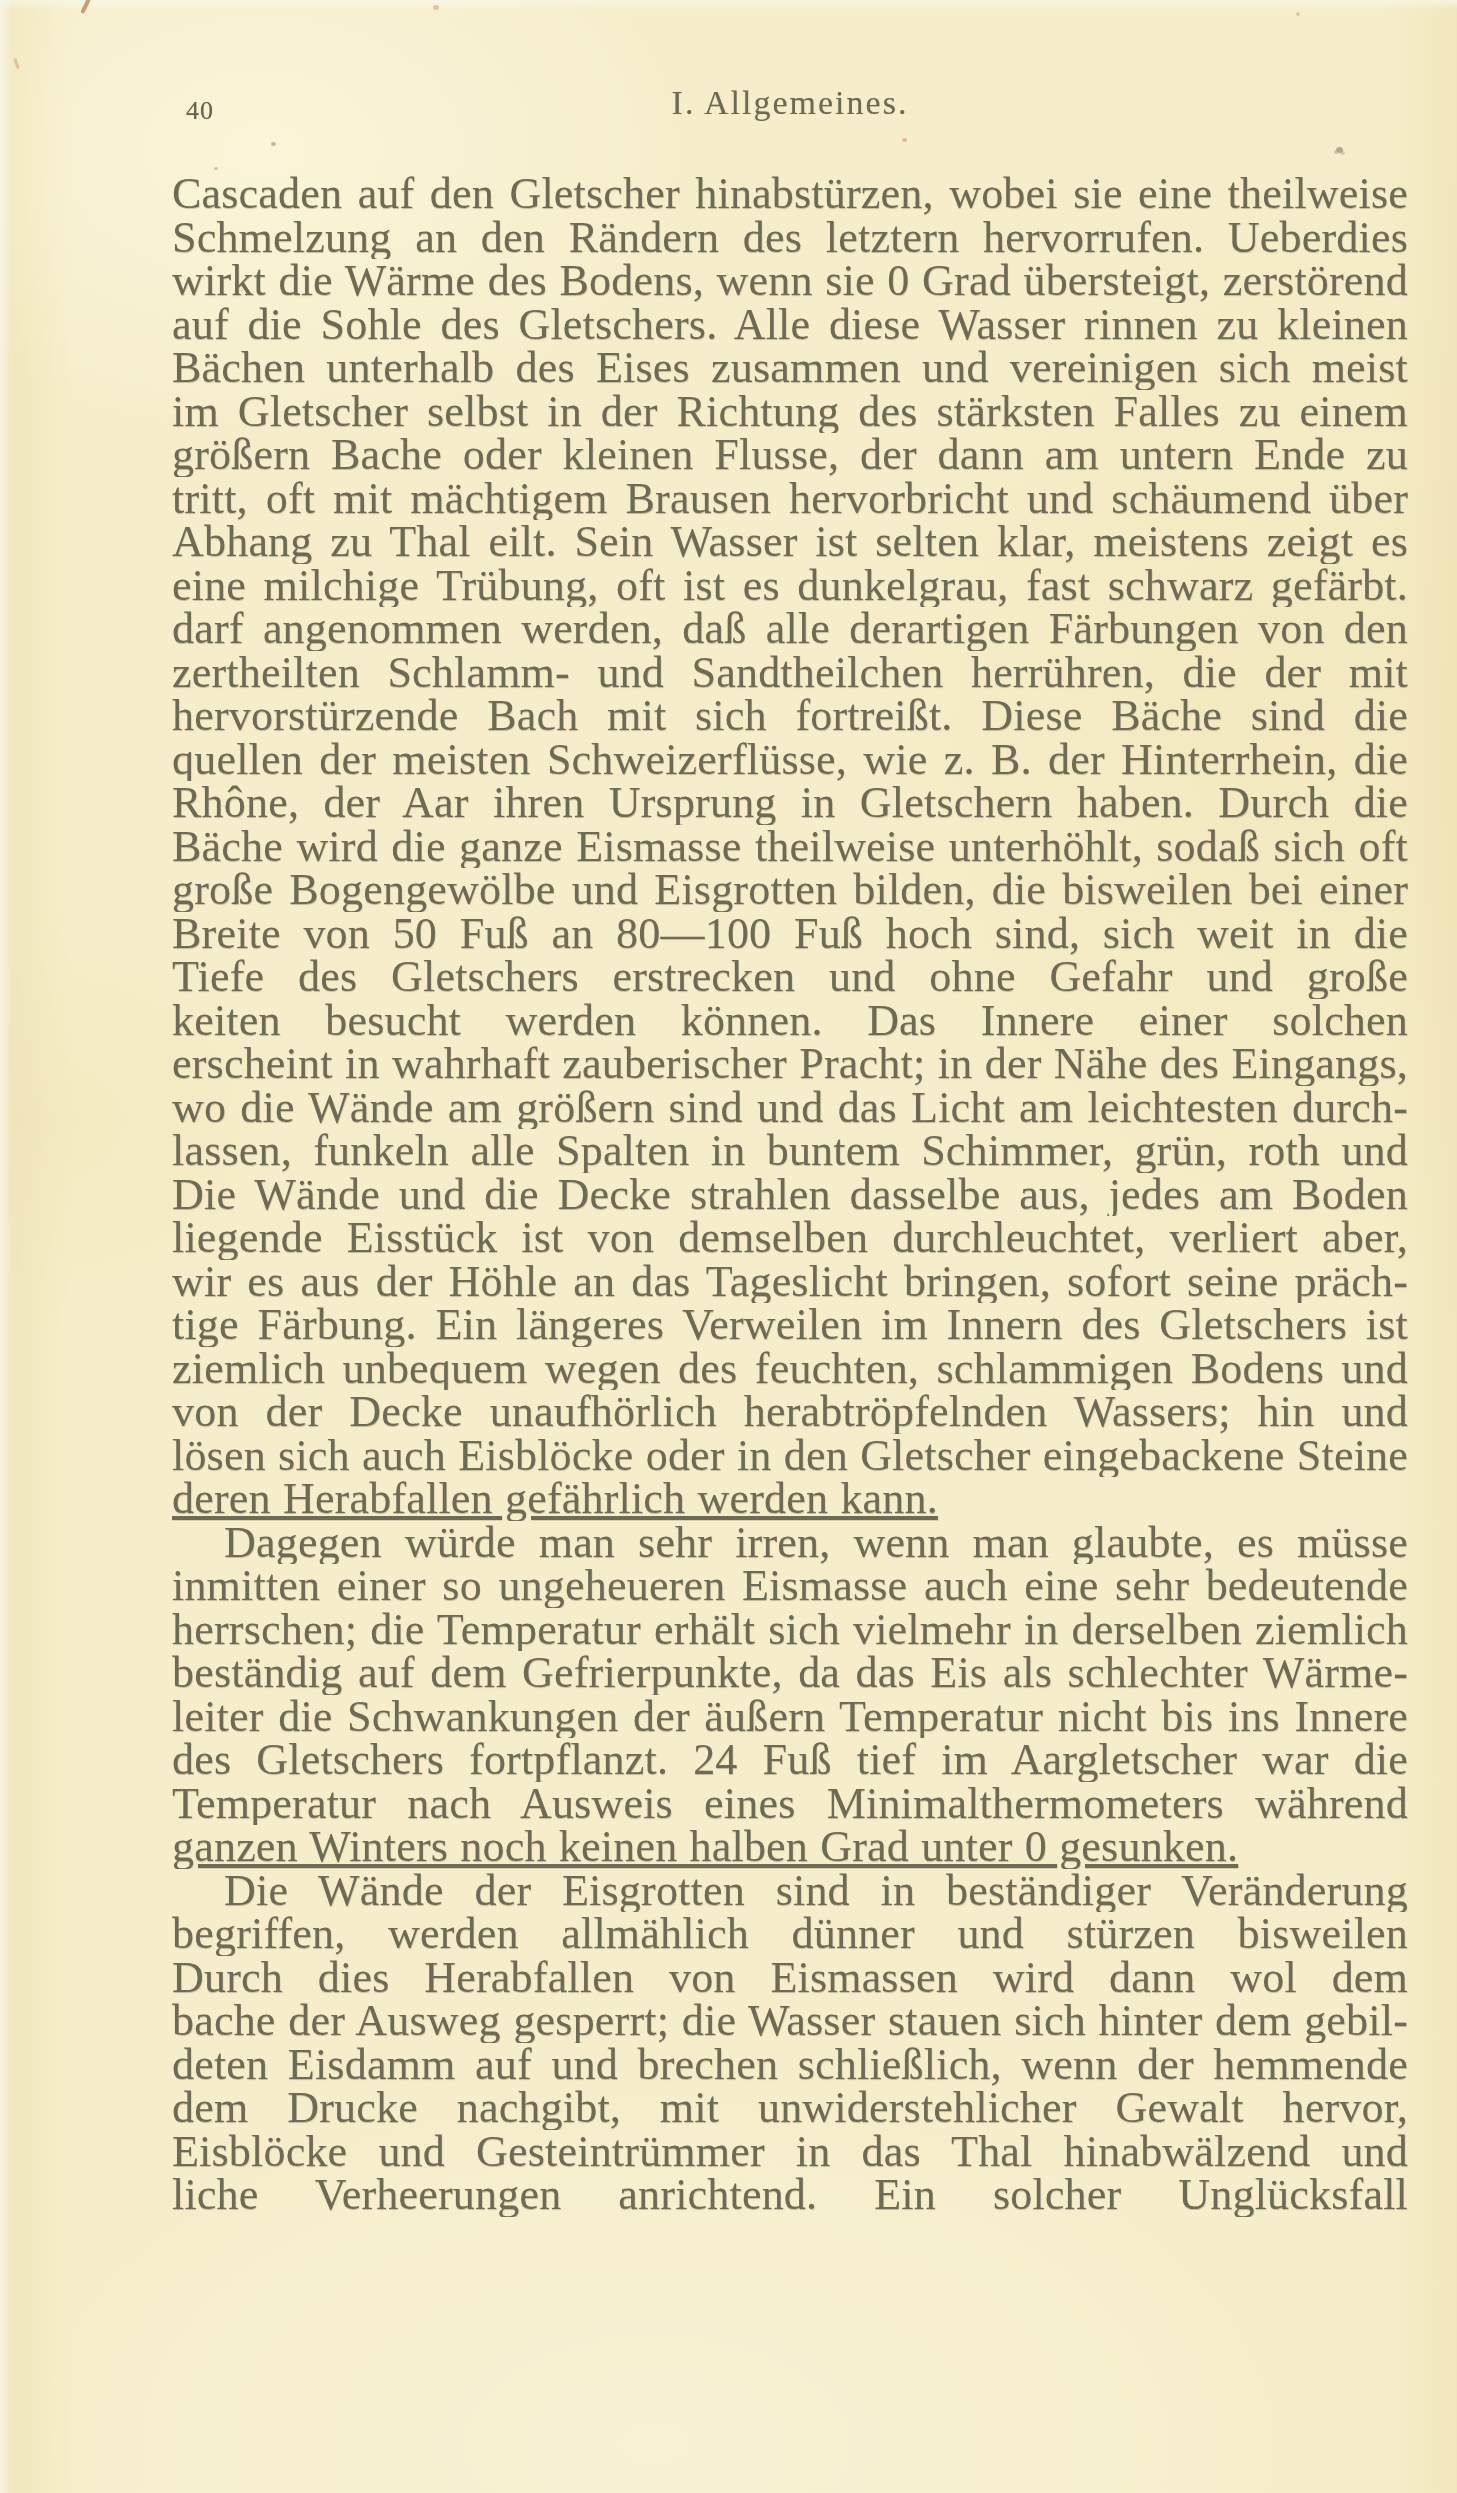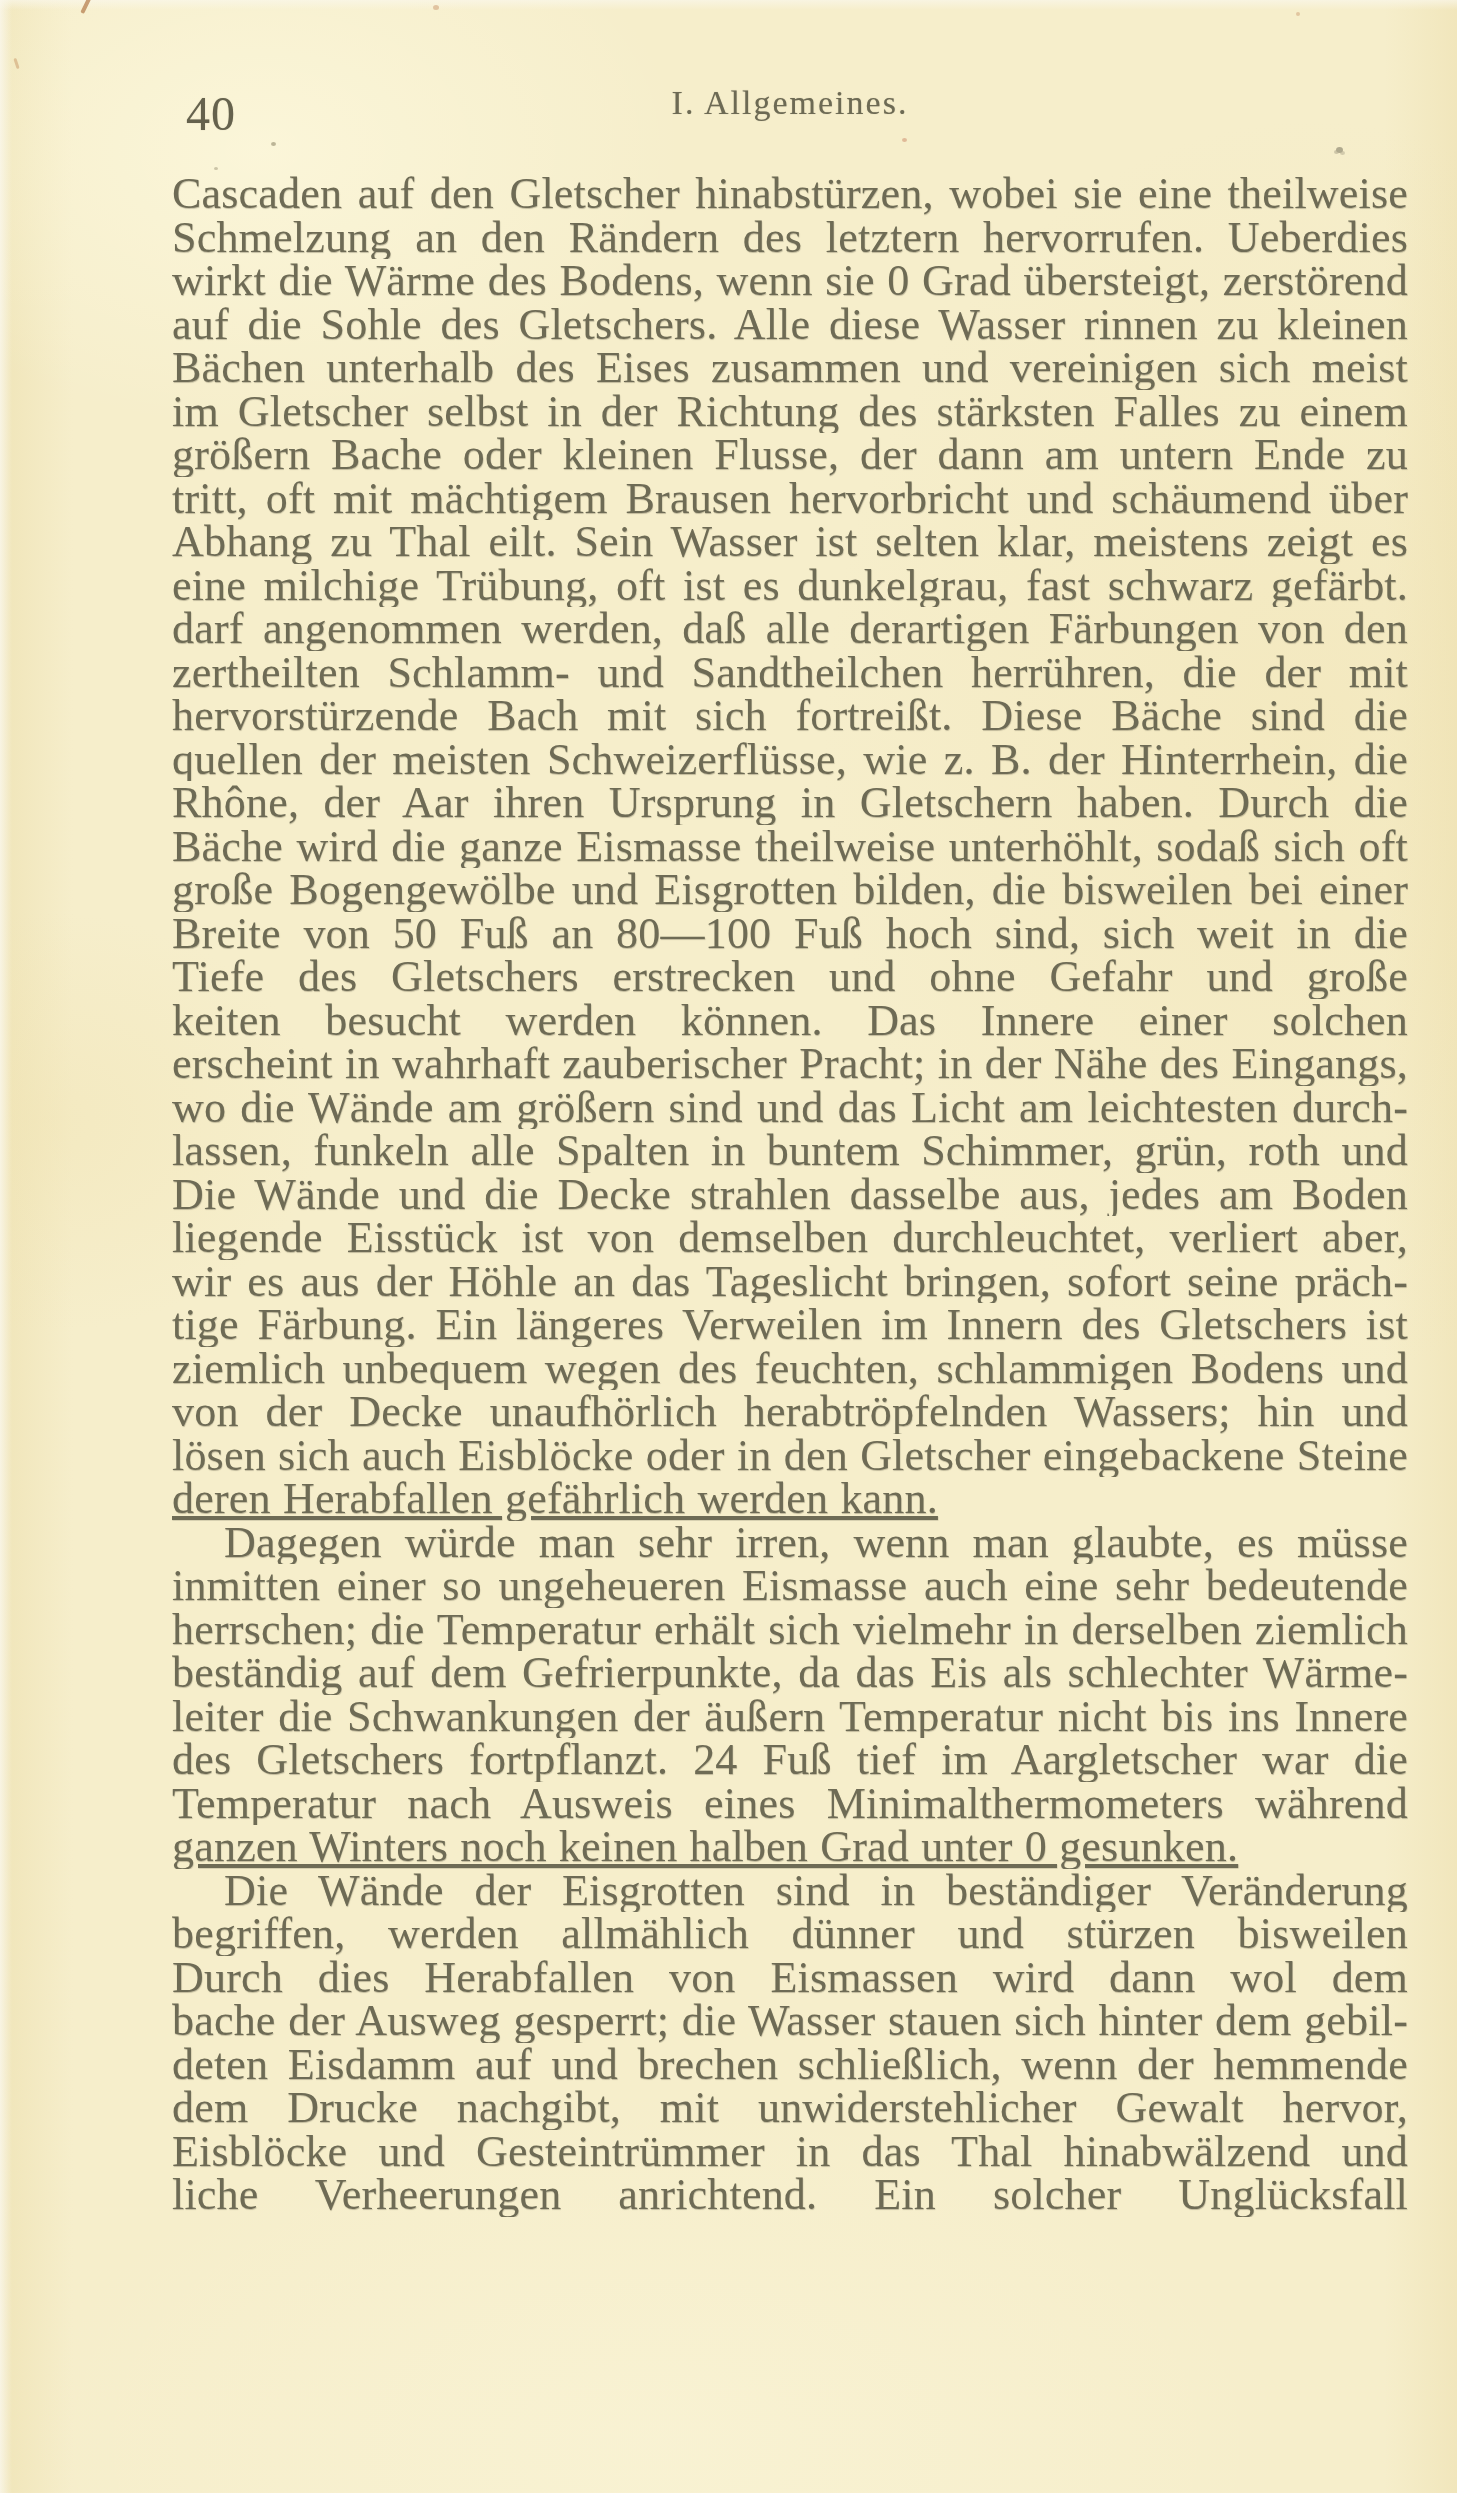--- a/index.html
+++ b/index.html
@@ -41,8 +41,8 @@
   .page-num {
     position: absolute;
     left: 14px;
-    top: 2px;
-    font-size: 48px;
+    top: 12px;
+    font-size: 26px;
     letter-spacing: 1px;
     color: #65624d;
     text-shadow: 0 0 1px rgba(101, 98, 77, 0.4);

